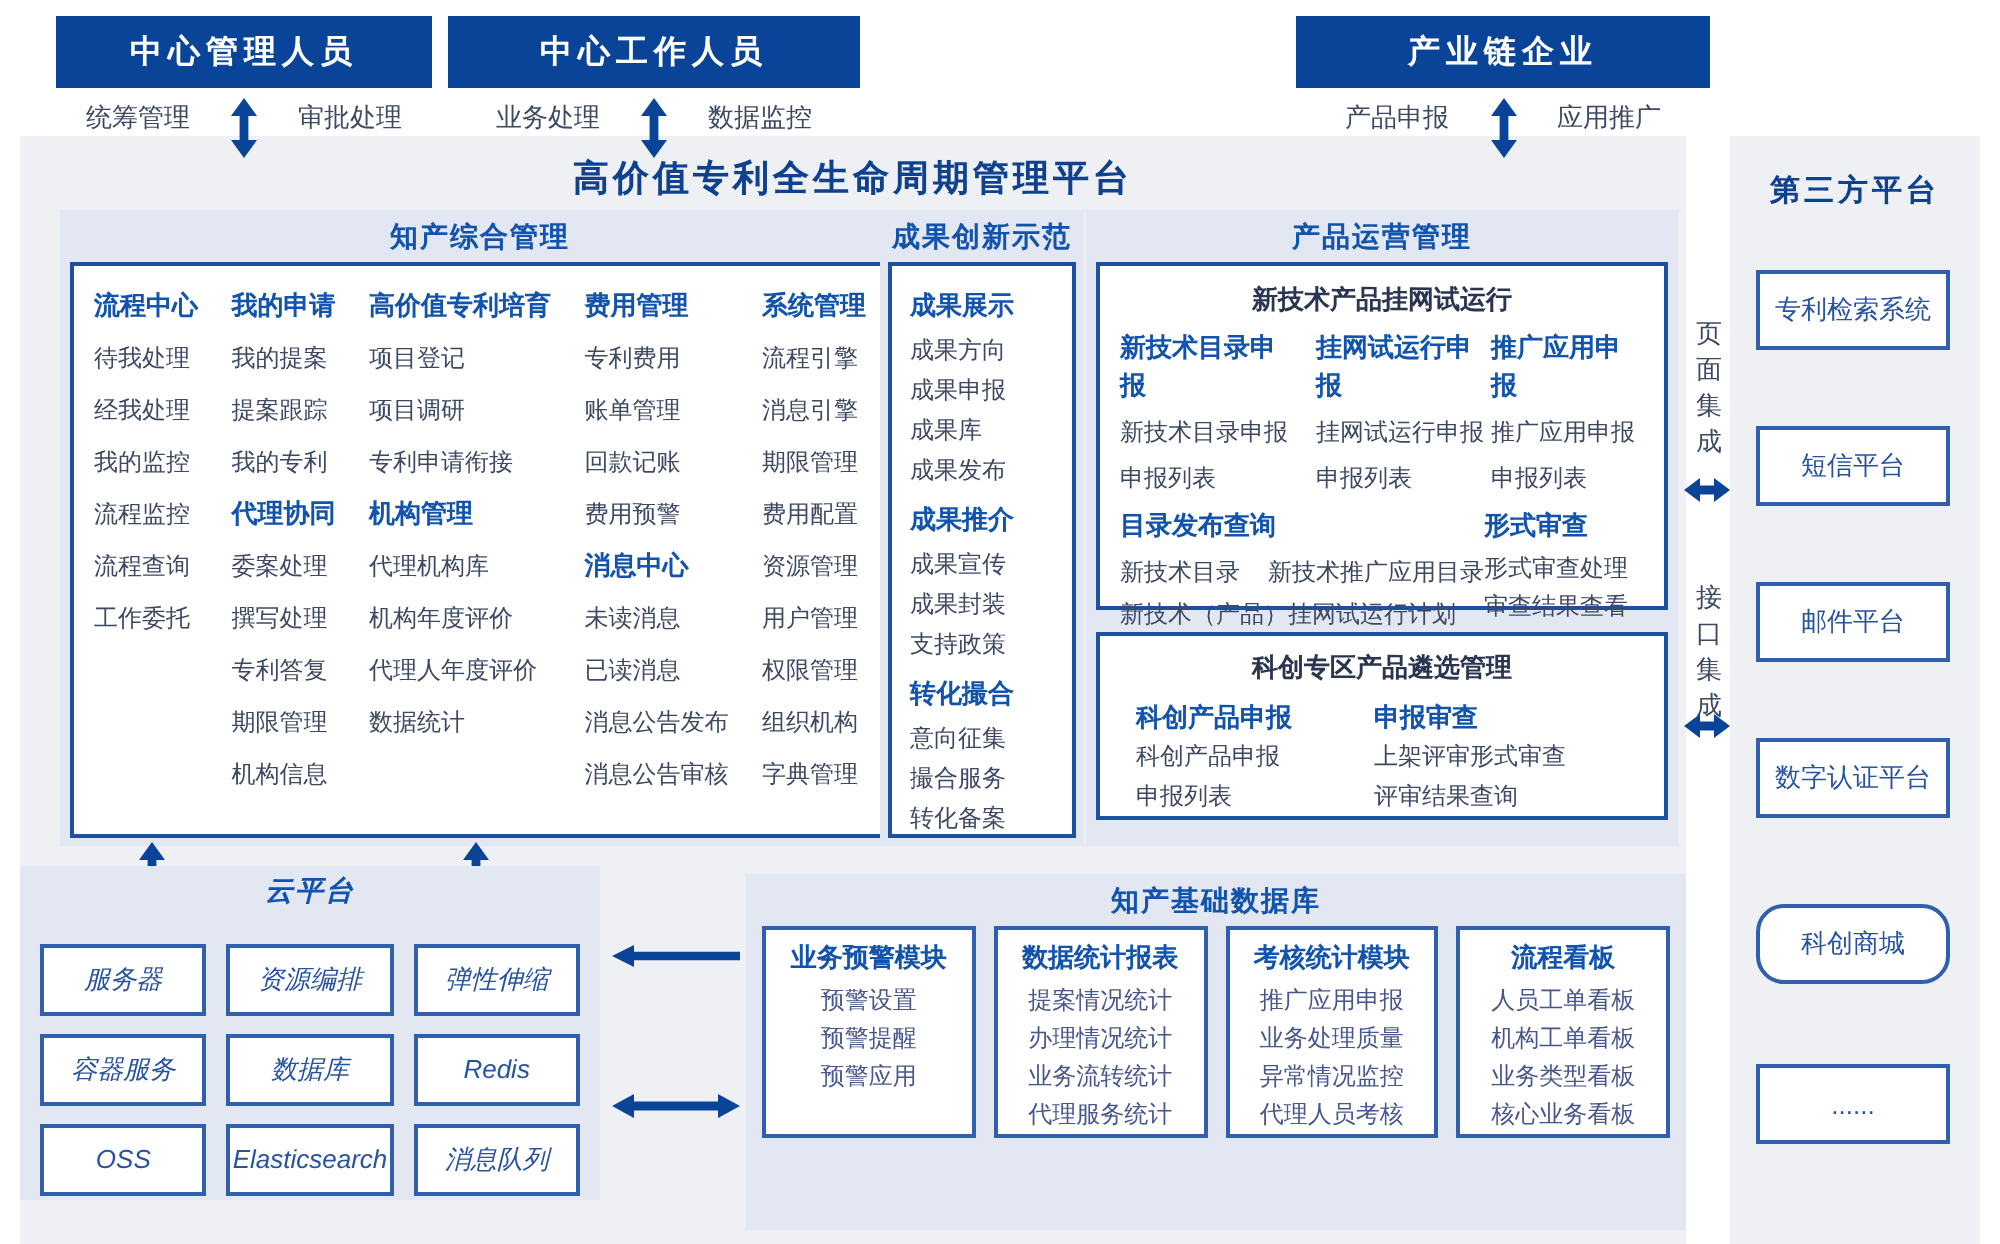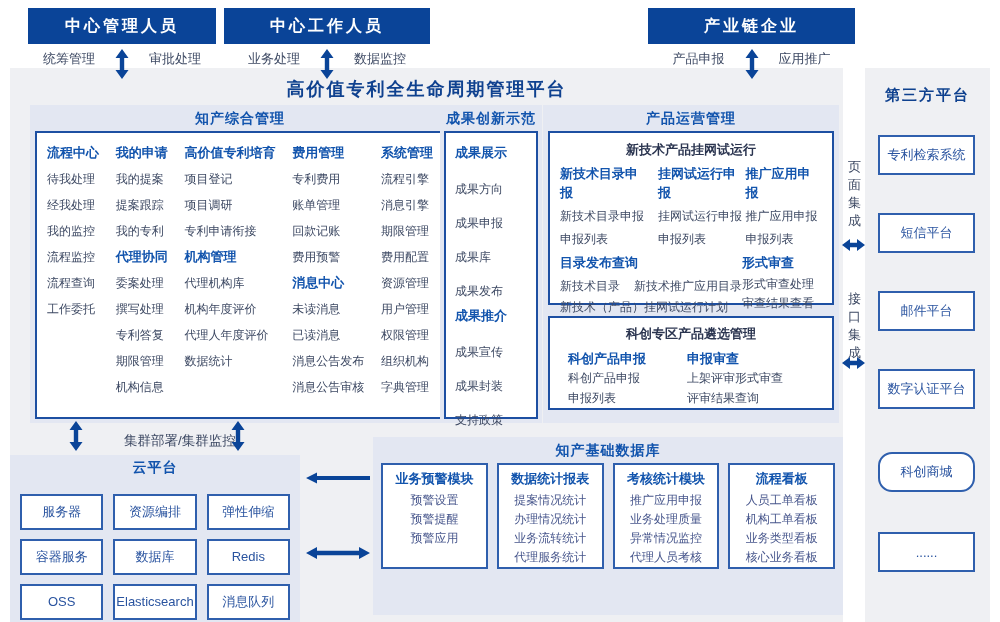--- a/index.html
+++ b/index.html
@@ -44,7 +44,7 @@
   #panelB{left:430px;top:37px;width:102px;height:318px;}
   #panelB .inner{left:4px;top:26px;right:4px;bottom:4px;padding:5px 0 0 9px;}
   #panelB .sec-title{height:24px;line-height:24px;margin-top:3px;}
-  #panelB .b-item{font-size:12px;color:var(--item);height:20px;line-height:20px;white-space:nowrap;margin-top:14px;}
+  #panelB .b-item{font-size:12px;color:var(--item);height:20px;line-height:20px;white-space:nowrap;}
 
   
   #panelC{left:533px;top:37px;width:296px;height:318px;}

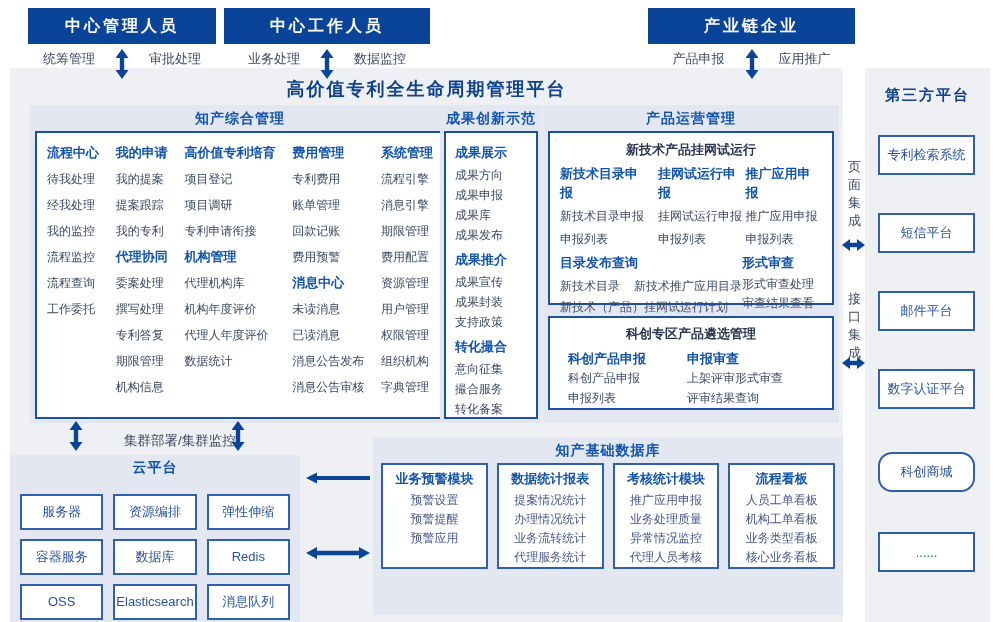--- a/index.html
+++ b/index.html
@@ -66,7 +66,7 @@
   .cluster-arrow{position:absolute;}
 
   
-  #cloud{left:0;top:387px;width:290px;height:167px;}
+  #cloud{left:0;top:365px;width:290px;height:167px;font-style:italic;}
   #cloud .panel-hd{height:25px;line-height:25px;}
   #cloud-grid{display:grid;grid-template-columns:repeat(3,1fr);gap:9px 10px;margin:14px 10px;}
   .cloud-box{height:36px;line-height:32px;background:#fff;border:2px solid var(--border);

